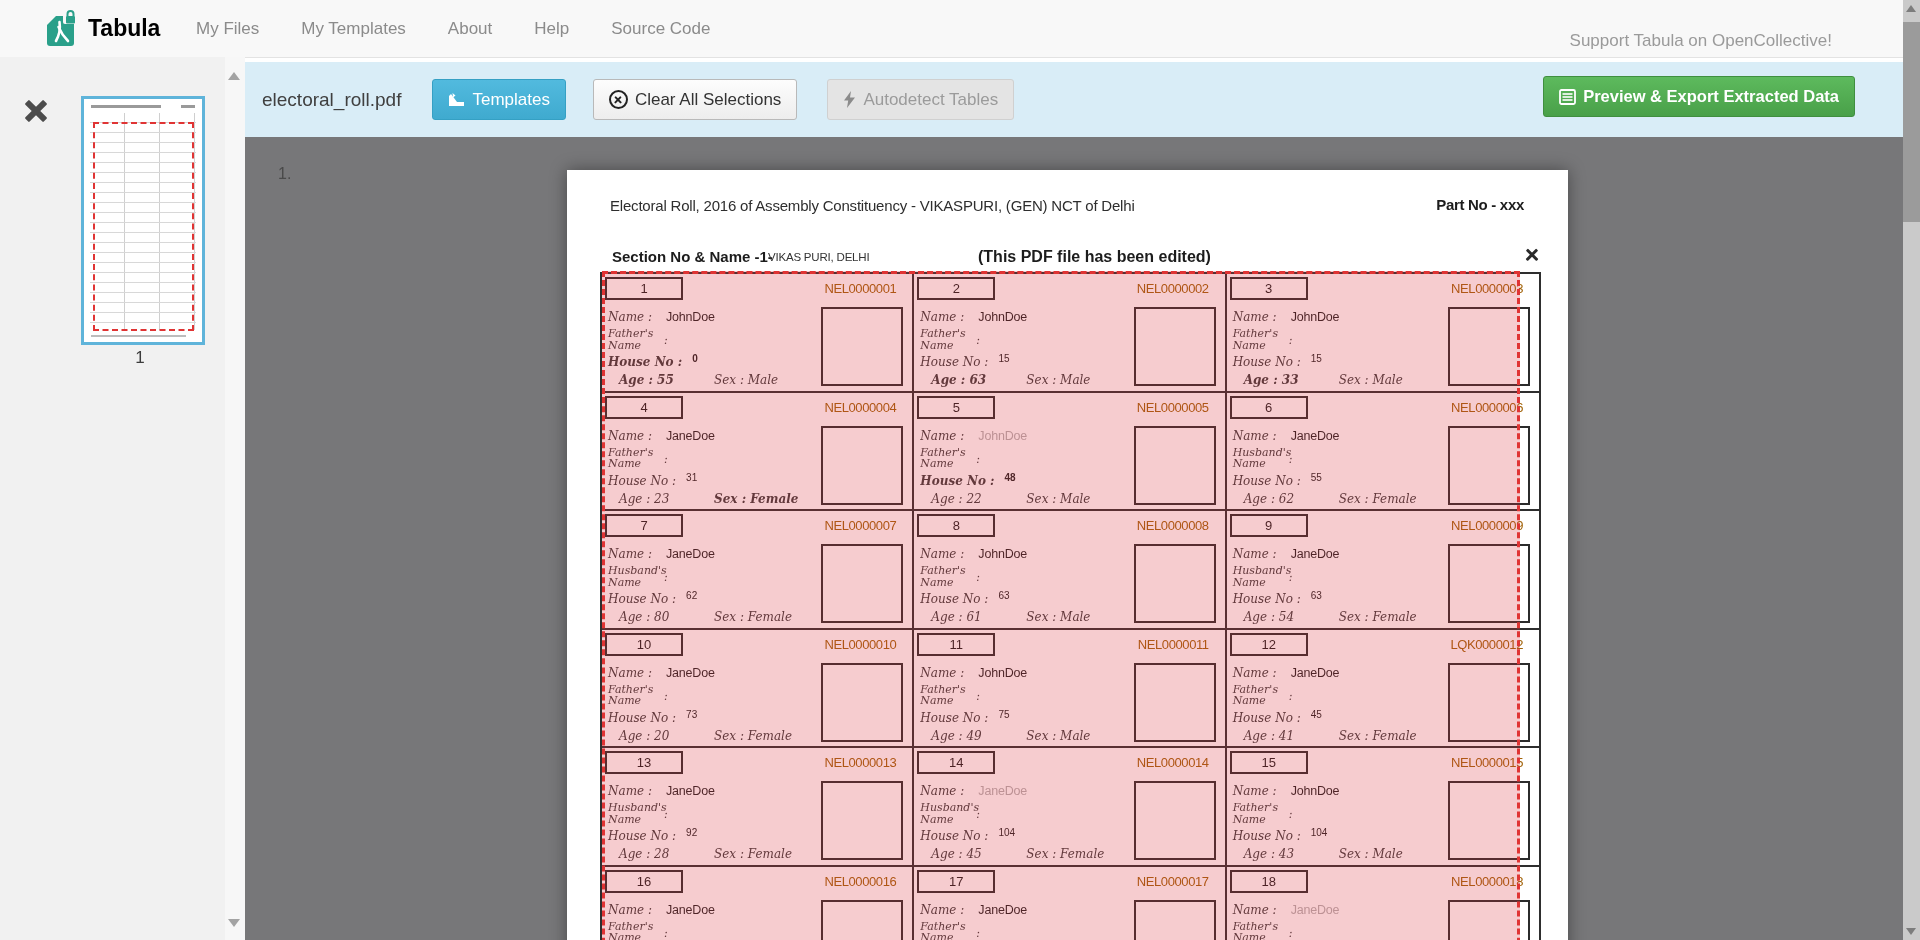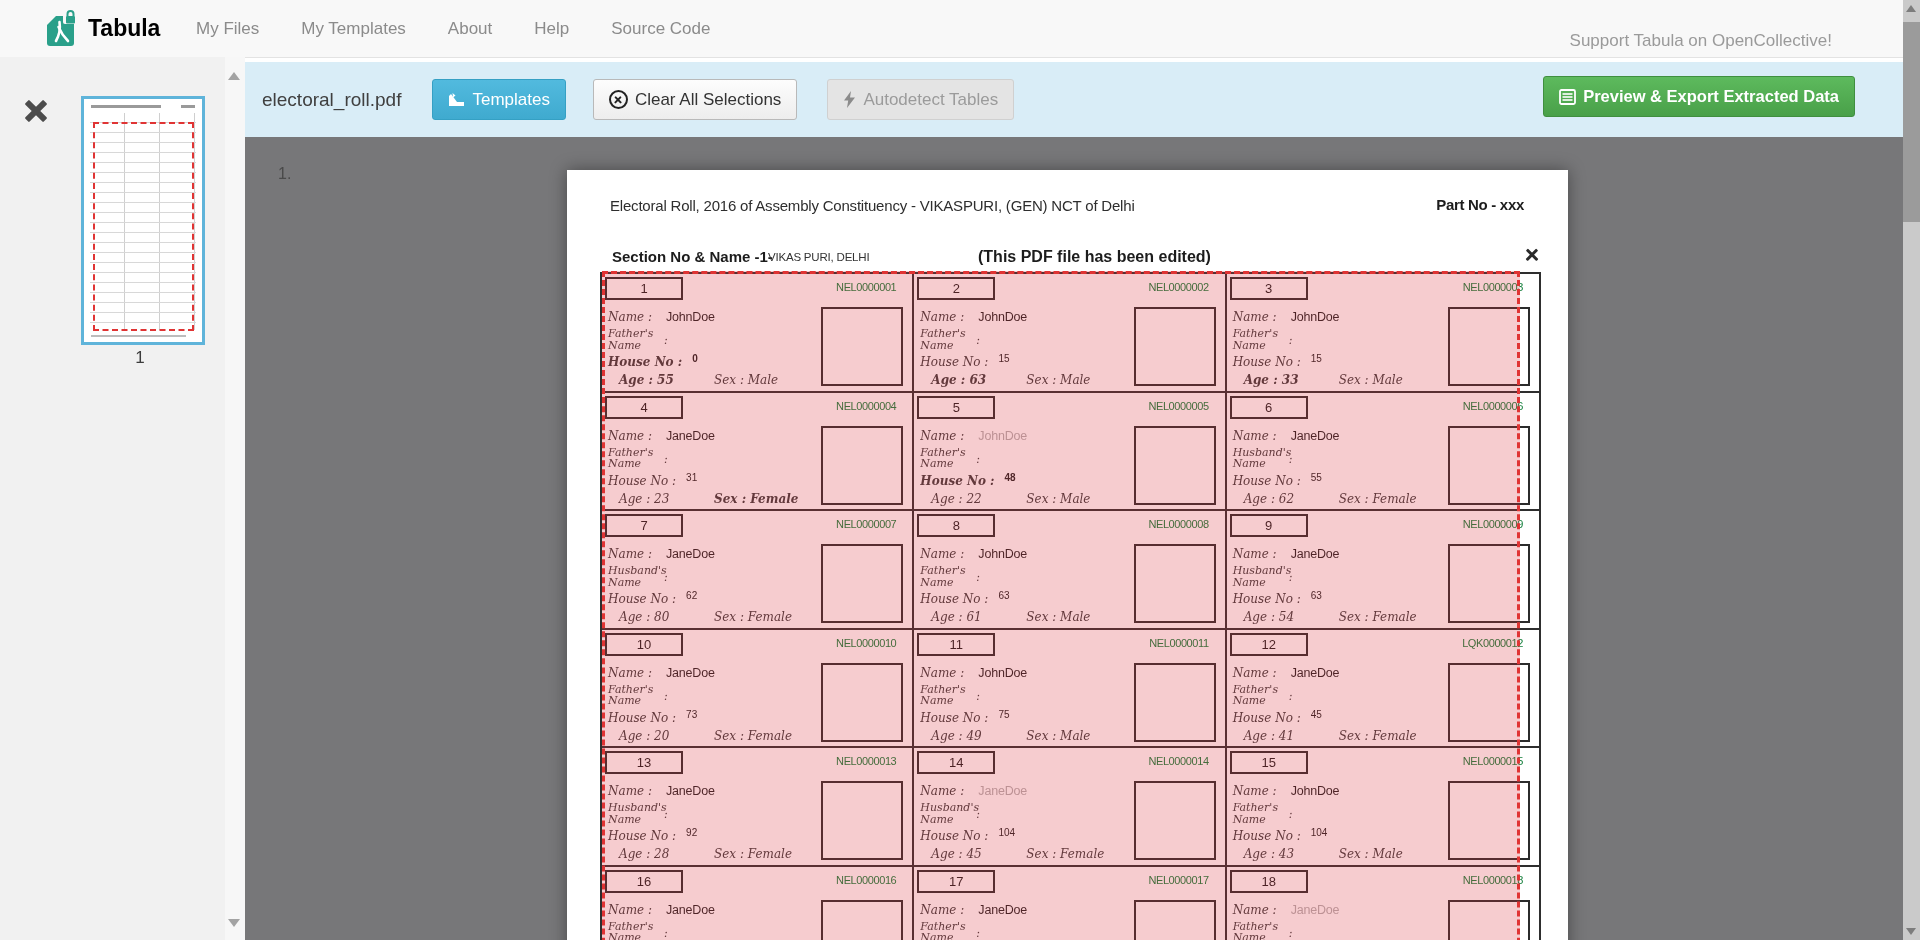--- a/index.html
+++ b/index.html
@@ -88,7 +88,7 @@
   .serial{position:absolute;left:3px;top:3px;width:78px;height:23px;border:2px solid #2b2b2b;
       box-sizing:border-box;display:flex;align-items:center;justify-content:center;
       font-size:13px;color:#1c1c1c;}
-  .card-id{position:absolute;right:16px;top:7px;font-size:11px;color:#15803d;letter-spacing:-.4px;}
+  .card-id{position:absolute;right:16px;top:7px;font-size:13px;color:#a16207;letter-spacing:-.4px;}
   .lab{font-family:"DejaVu Serif",serif;font-style:italic;color:#3b3b3b;}
   .name-row{position:absolute;left:6px;top:36px;font-size:12px;}
   .name-val{font-family:"Liberation Sans",sans-serif;font-style:normal;font-size:12.5px;

